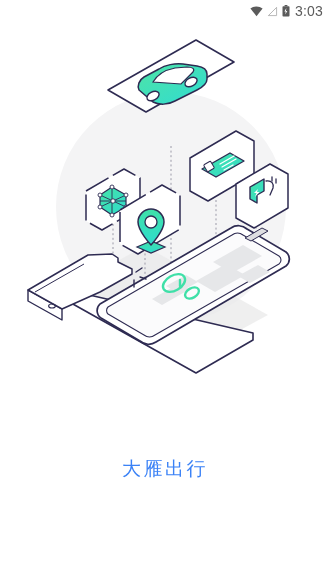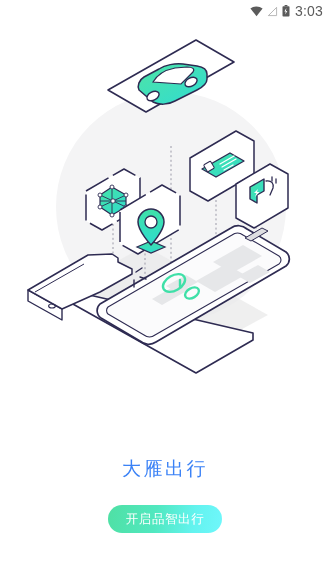--- a/index.html
+++ b/index.html
@@ -285,7 +285,6 @@
 
 <div class="bottom">
   <div class="app-title">大雁出行</div>
-  <button class="cta-button">开启品智出行</button>
 </div>
 
 </body></html>

